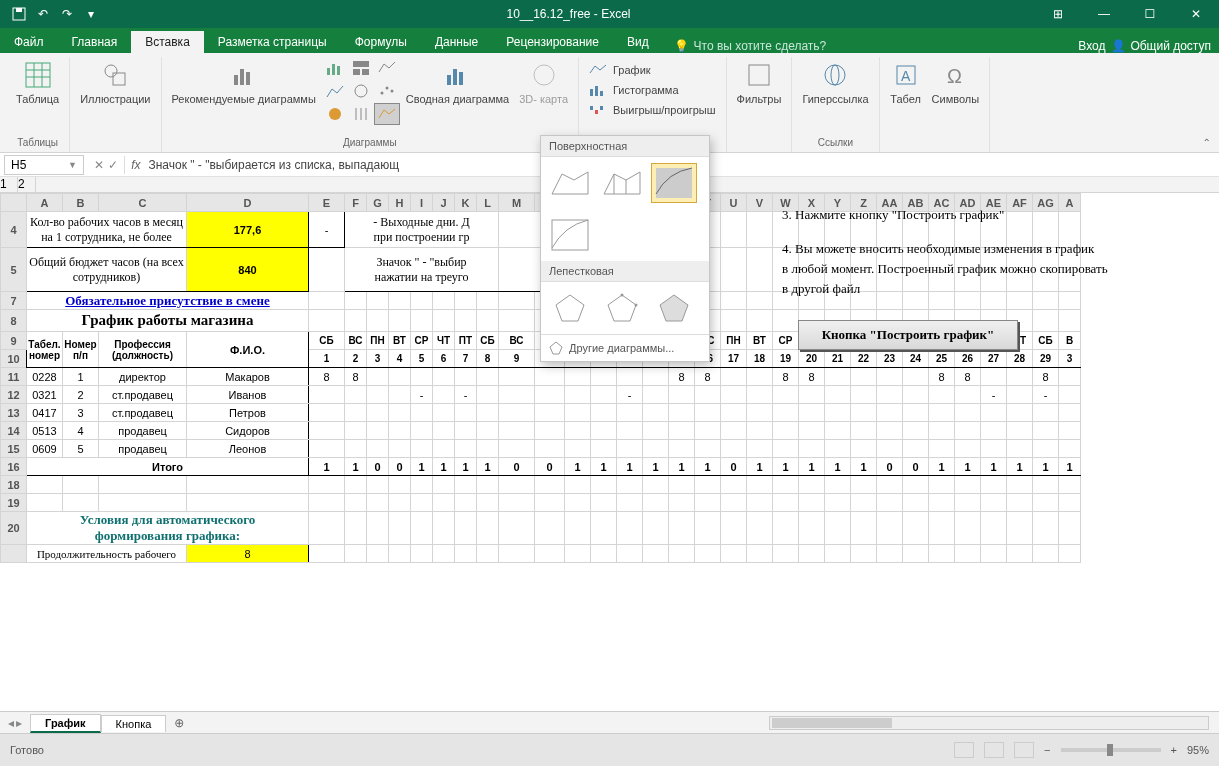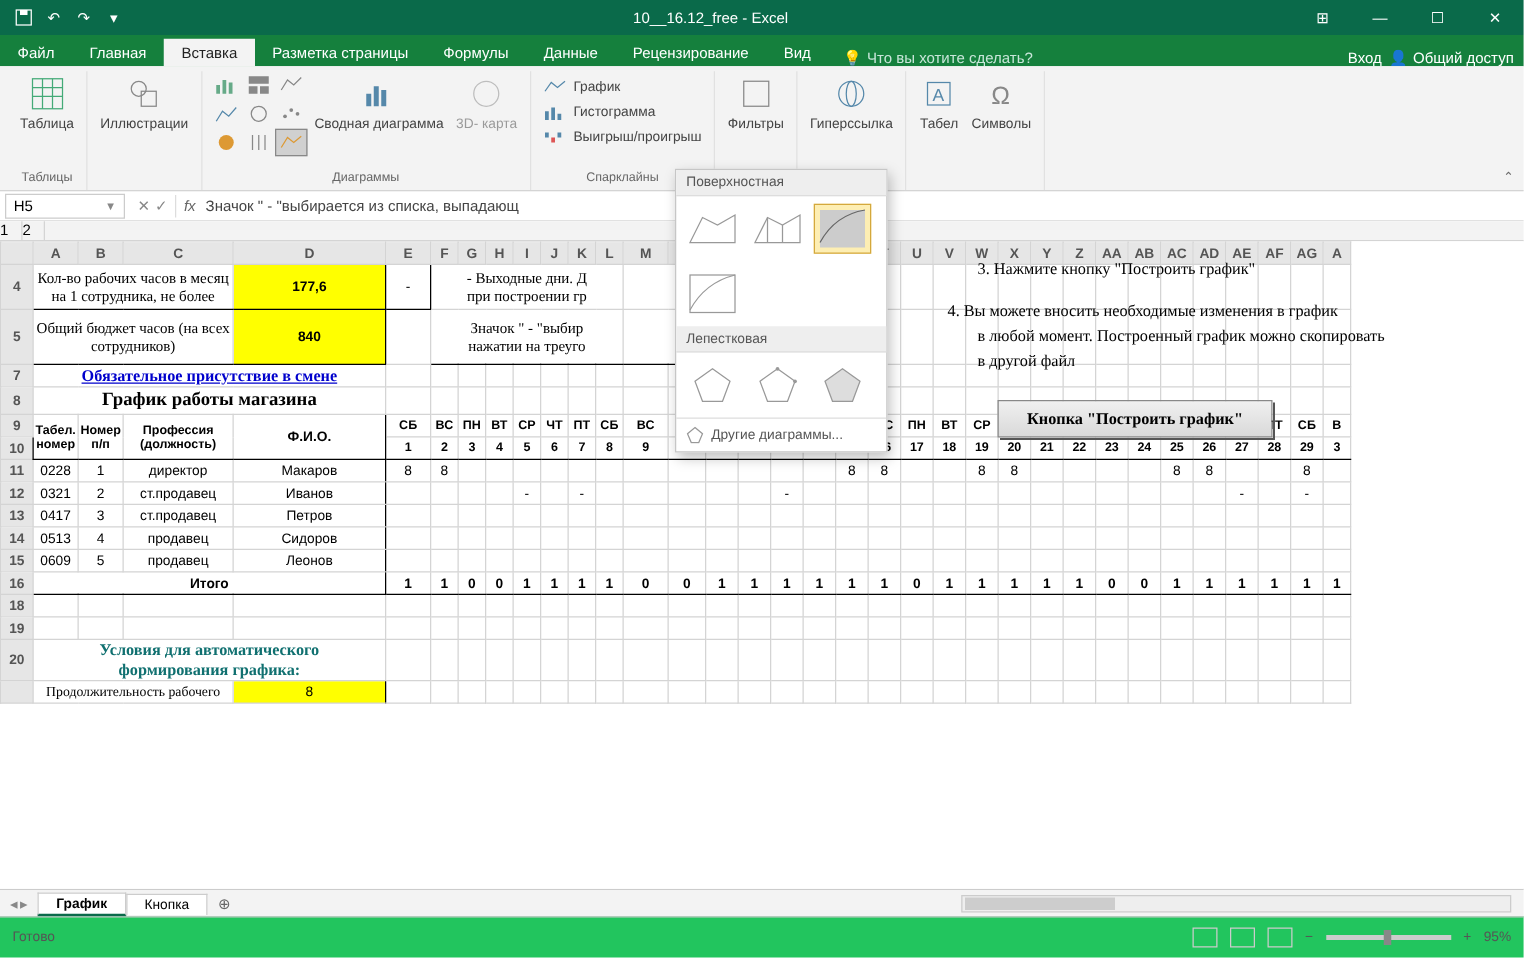--- a/index.html
+++ b/index.html
@@ -172,6 +172,17 @@
 
   <div class="ribbon-group">
     <div class="ribbon-btns">
+      <div class="rib-btn">
+          <div class="rib-icon">
+            <svg width="28" height="28">
+              <rect x="4" y="14" width="4" height="10" fill="#888"></rect>
+              <rect x="10" y="8" width="4" height="16" fill="#888"></rect>
+              <rect x="16" y="11" width="4" height="13" fill="#888"></rect>
+            </svg>
+          </div>
+          <div class="rib-label">Рекомендуемые
+диаграммы</div>
+        </div>
       <div class="rib-small-col">
         <div style="display:flex;">
           <div class="rib-mini">

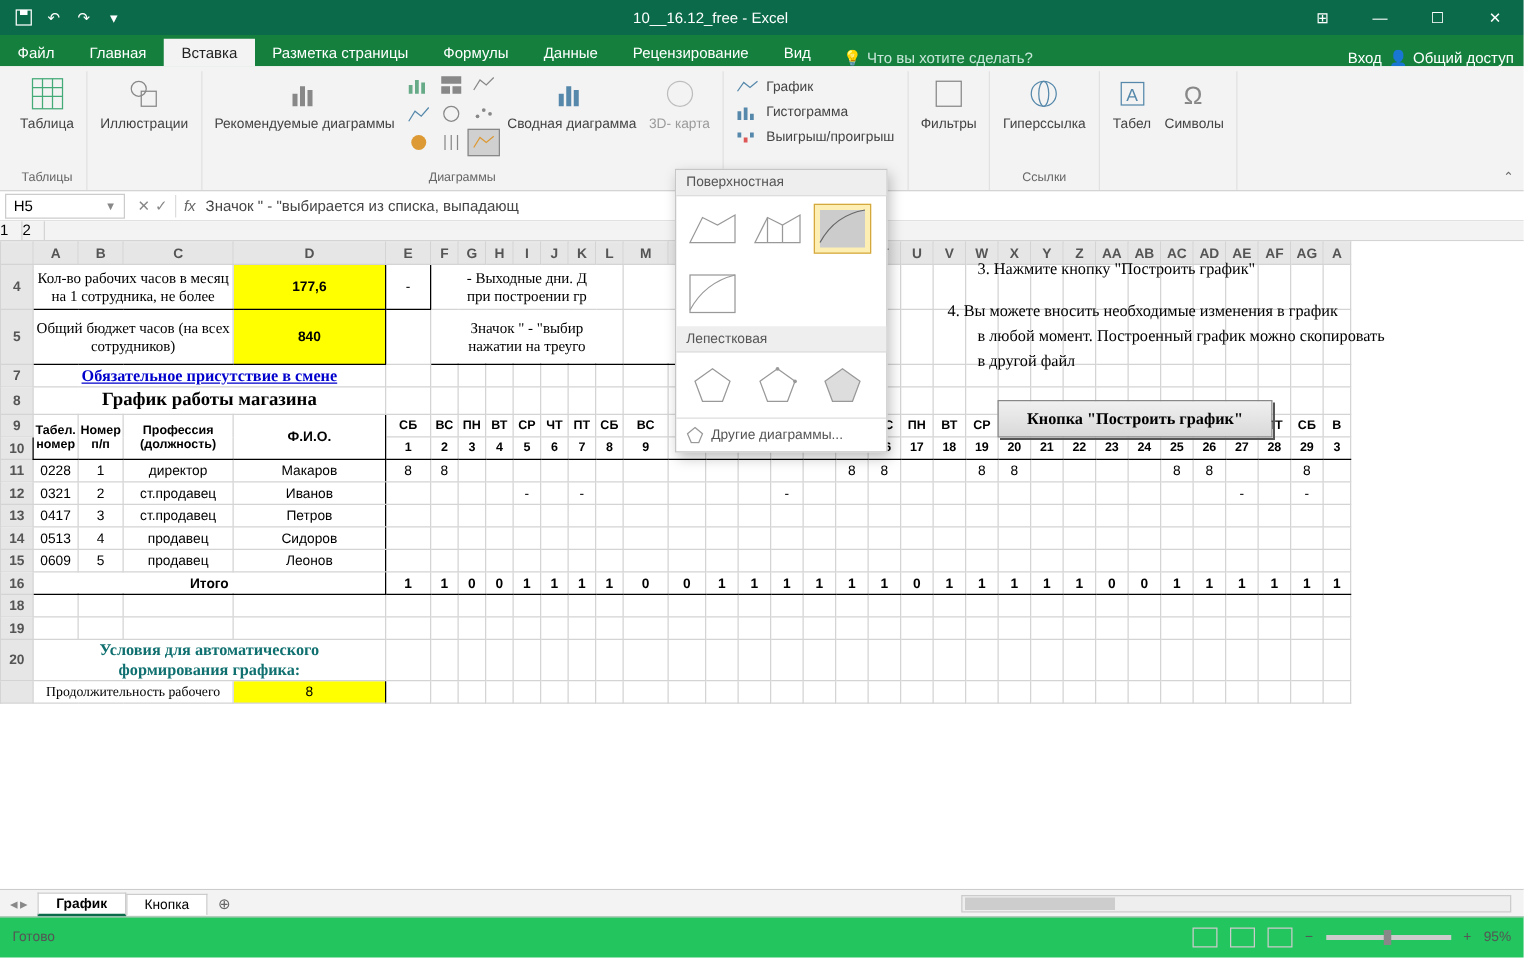--- a/index.html
+++ b/index.html
@@ -44,7 +44,7 @@
 
 
 .namebox-row { display: flex; align-items: center; border-bottom: 1px solid #e1e1e1; background: #fff; height: 24px; }
-.name-box { width: 96px; border: 1px solid #ccc; margin: 2px 4px; padding: 2px 6px; font-size: 12px; display:flex;justify-content:space-between;align-items:center;}
+.name-box { width: 80px; border: 1px solid #ccc; margin: 2px 4px; padding: 2px 6px; font-size: 12px; display:flex;justify-content:space-between;align-items:center;}
 .fx-btns { display: flex; gap: 4px; padding: 0 6px; color: #888; }
 .formula-bar { flex: 1; padding: 2px 6px; font-size: 12px; color: #444; border-left:1px solid #ddd; display:flex;align-items:center;gap:8px;}
 .fx-label { font-style: italic; color: #666; }

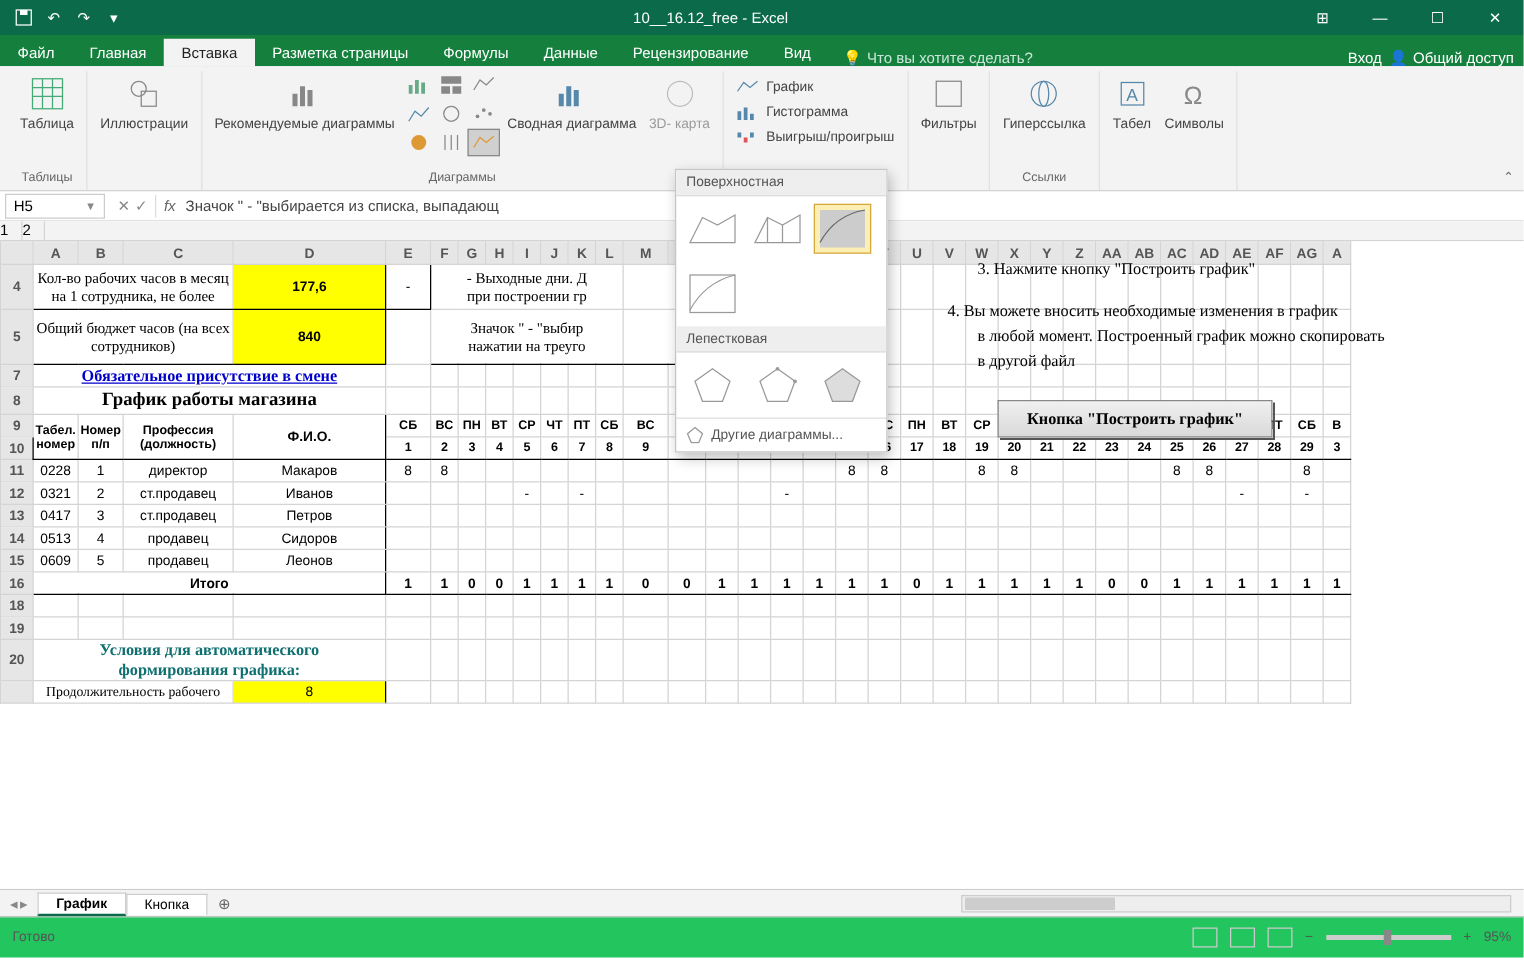--- a/index.html
+++ b/index.html
@@ -1057,7 +1057,7 @@
       </tbody>
     </table>
   <div class="instr" style="left:782px; top:14px;">3. Нажмите кнопку "Построить график"</div>
-  <div class="instr" style="left:758px; top:48px;">4. Вы можете вносить необходимые изменения в график</div>
+  <div class="instr" style="left:782px; top:48px;">4. Вы можете вносить необходимые изменения в график</div>
   <div class="instr" style="left:782px; top:68px;">в любой момент. Построенный график можно скопировать</div>
   <div class="instr" style="left:782px; top:88px;">в другой файл</div>
   <div class="build-btn">Кнопка "Построить график"</div>

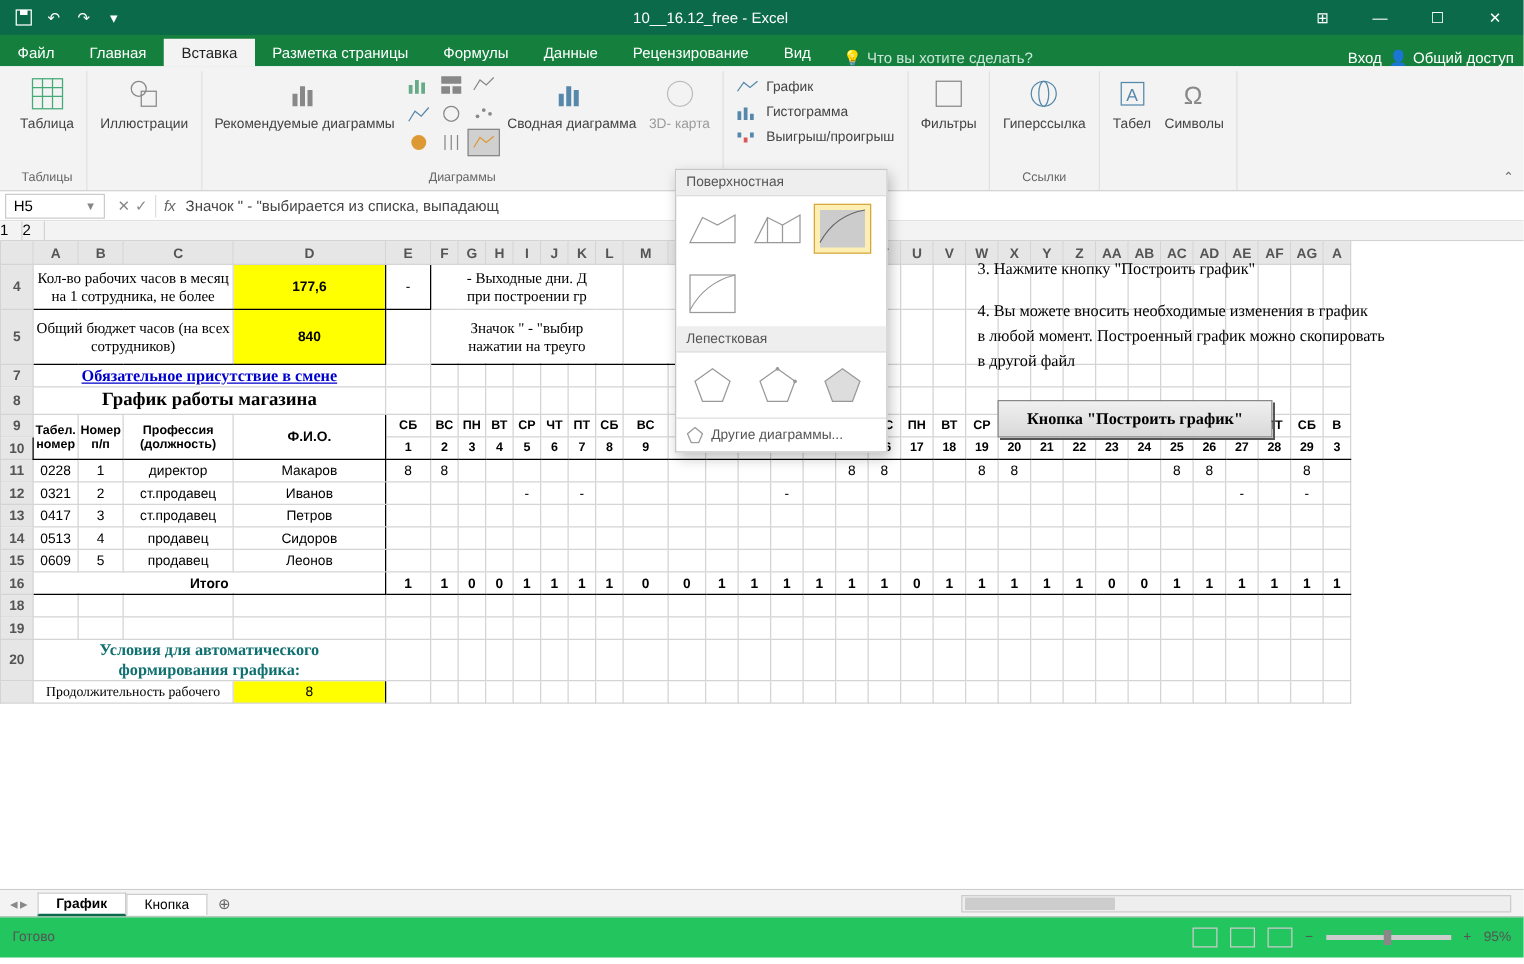--- a/index.html
+++ b/index.html
@@ -87,7 +87,7 @@
 .hscroll-thumb { position: absolute; left: 2px; top: 1px; height: 10px; width: 120px; background: #cdcdcd; }
 
 
-.status-bar { height: 22px; background: #22c55e; border-top: 1px solid #ccc; display: flex; align-items: center; padding: 16px 10px; font-size: 11px; color: #555; }
+.status-bar { height: 22px; background: #e5e5e5; border-top: 1px solid #ccc; display: flex; align-items: center; padding: 16px 10px; font-size: 11px; color: #555; }
 .status-right { margin-left: auto; display: flex; align-items: center; gap: 10px; }
 .view-btn { width: 20px; height: 16px; border: 1px solid #ccc; cursor:pointer;}
 .zoom-slider { width: 100px; height: 4px; background: #ccc; position: relative; }

